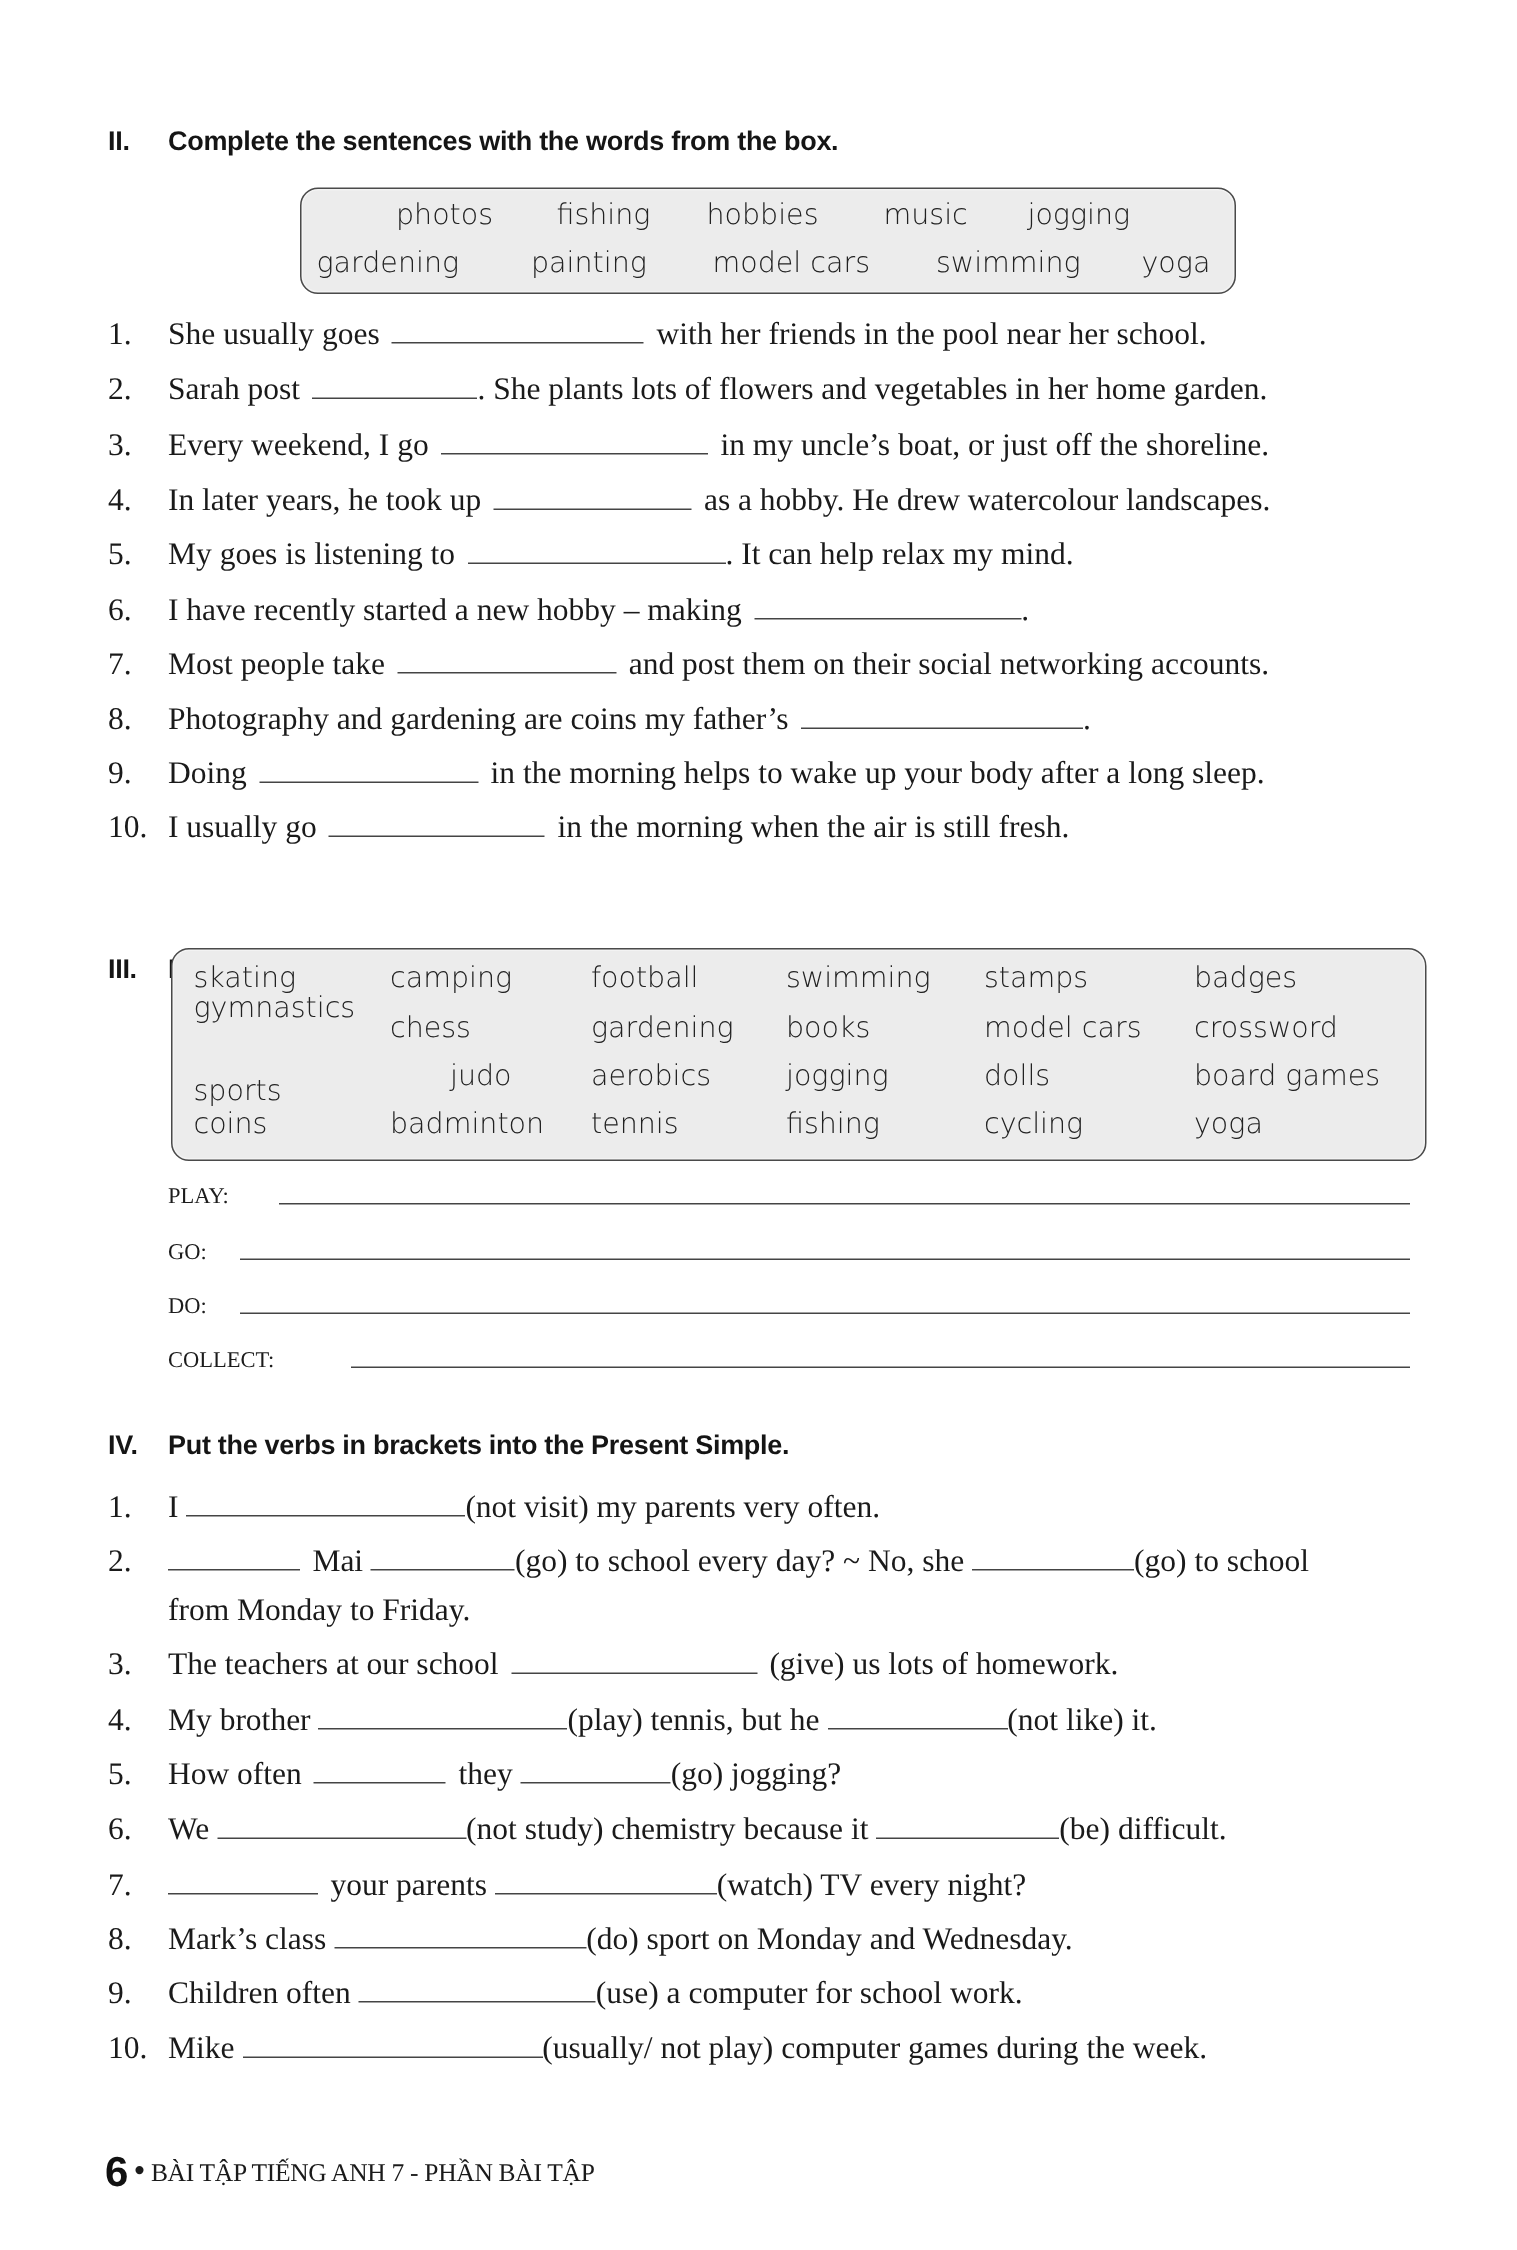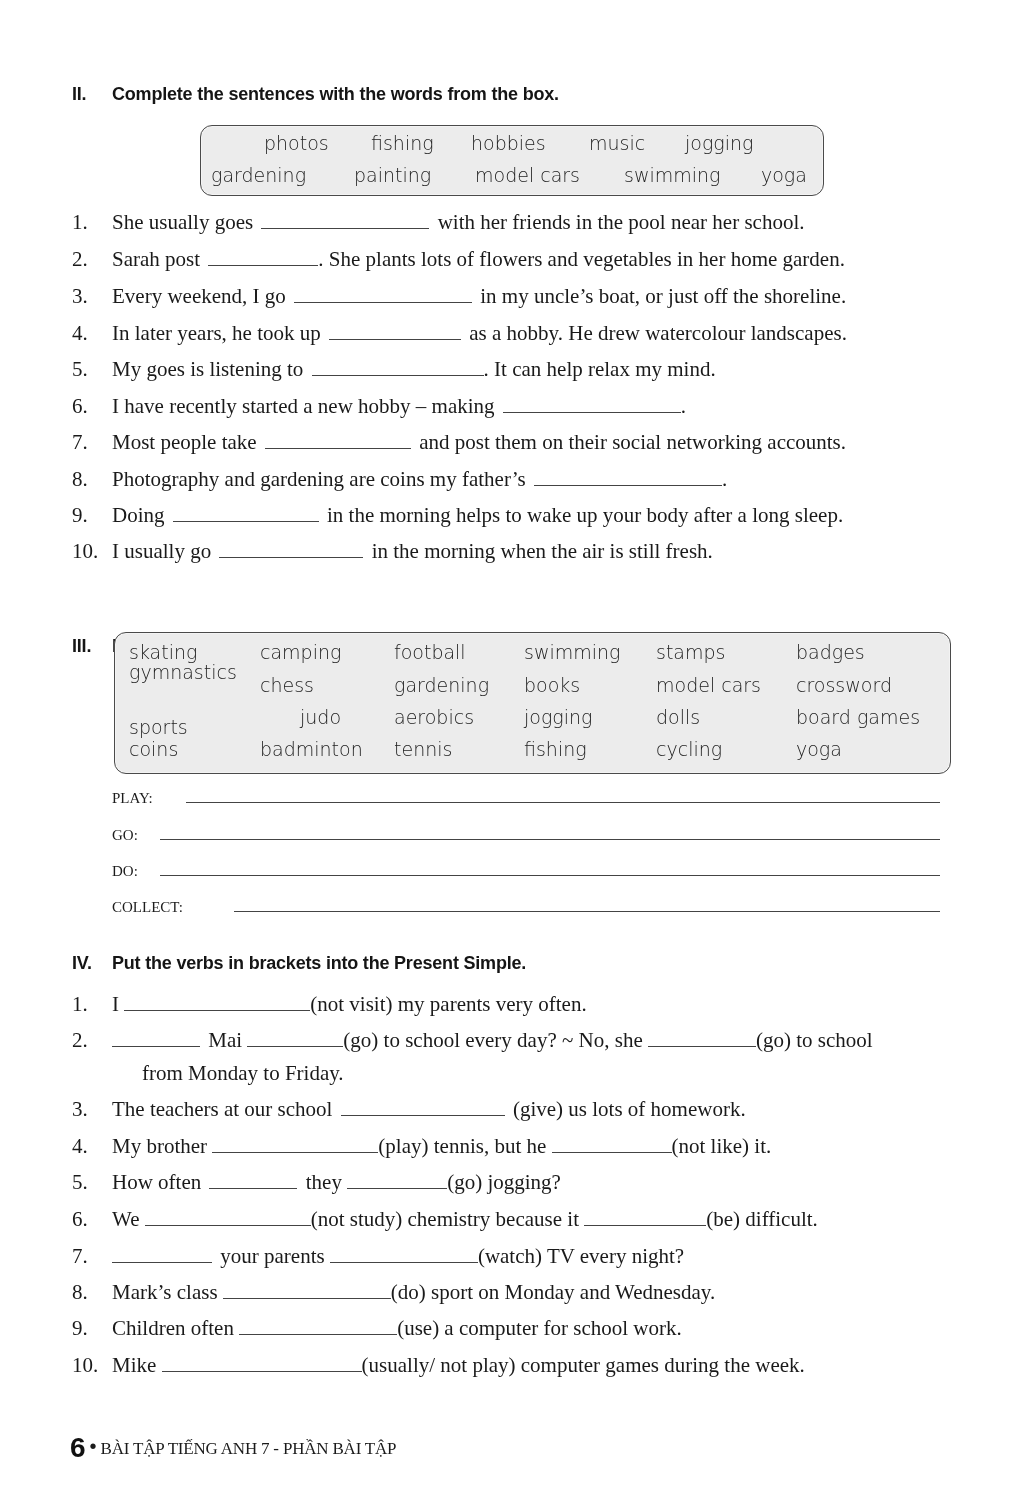--- a/index.html
+++ b/index.html
@@ -118,7 +118,7 @@
 
 <div class="line" style="top:992px;"><span class="n">1.</span><span>I</span> <span class="blank" style="width:186px; margin:0;"></span><span>(not visit) my parents very often.</span></div>
 <div class="line" style="top:1028px;"><span class="n">2.</span><span class="blank" style="width:88px; margin-left:0;"></span> <span>Mai</span> <span class="blank" style="width:96px; margin:0;"></span><span>(go) to school every day? ~ No, she</span> <span class="blank" style="width:108px; margin:0;"></span><span>(go) to school</span></div>
-<div class="line" style="top:1061px; left:112px;margin-left:30px;">from Monday to Friday.</div>
+<div class="line" style="top:1061px; left:112px;">from Monday to Friday.</div>
 <div class="line" style="top:1097px;"><span class="n">3.</span><span>The teachers at our school</span> <span class="blank" style="width:164px;"></span> <span>(give) us lots of homework.</span></div>
 <div class="line" style="top:1134px;"><span class="n">4.</span><span>My brother</span> <span class="blank" style="width:166px; margin:0;"></span><span>(play) tennis, but he</span> <span class="blank" style="width:120px; margin:0;"></span><span>(not like) it.</span></div>
 <div class="line" style="top:1170px;"><span class="n">5.</span><span>How often</span> <span class="blank" style="width:88px;"></span> <span>they</span> <span class="blank" style="width:100px; margin:0;"></span><span>(go) jogging?</span></div>

